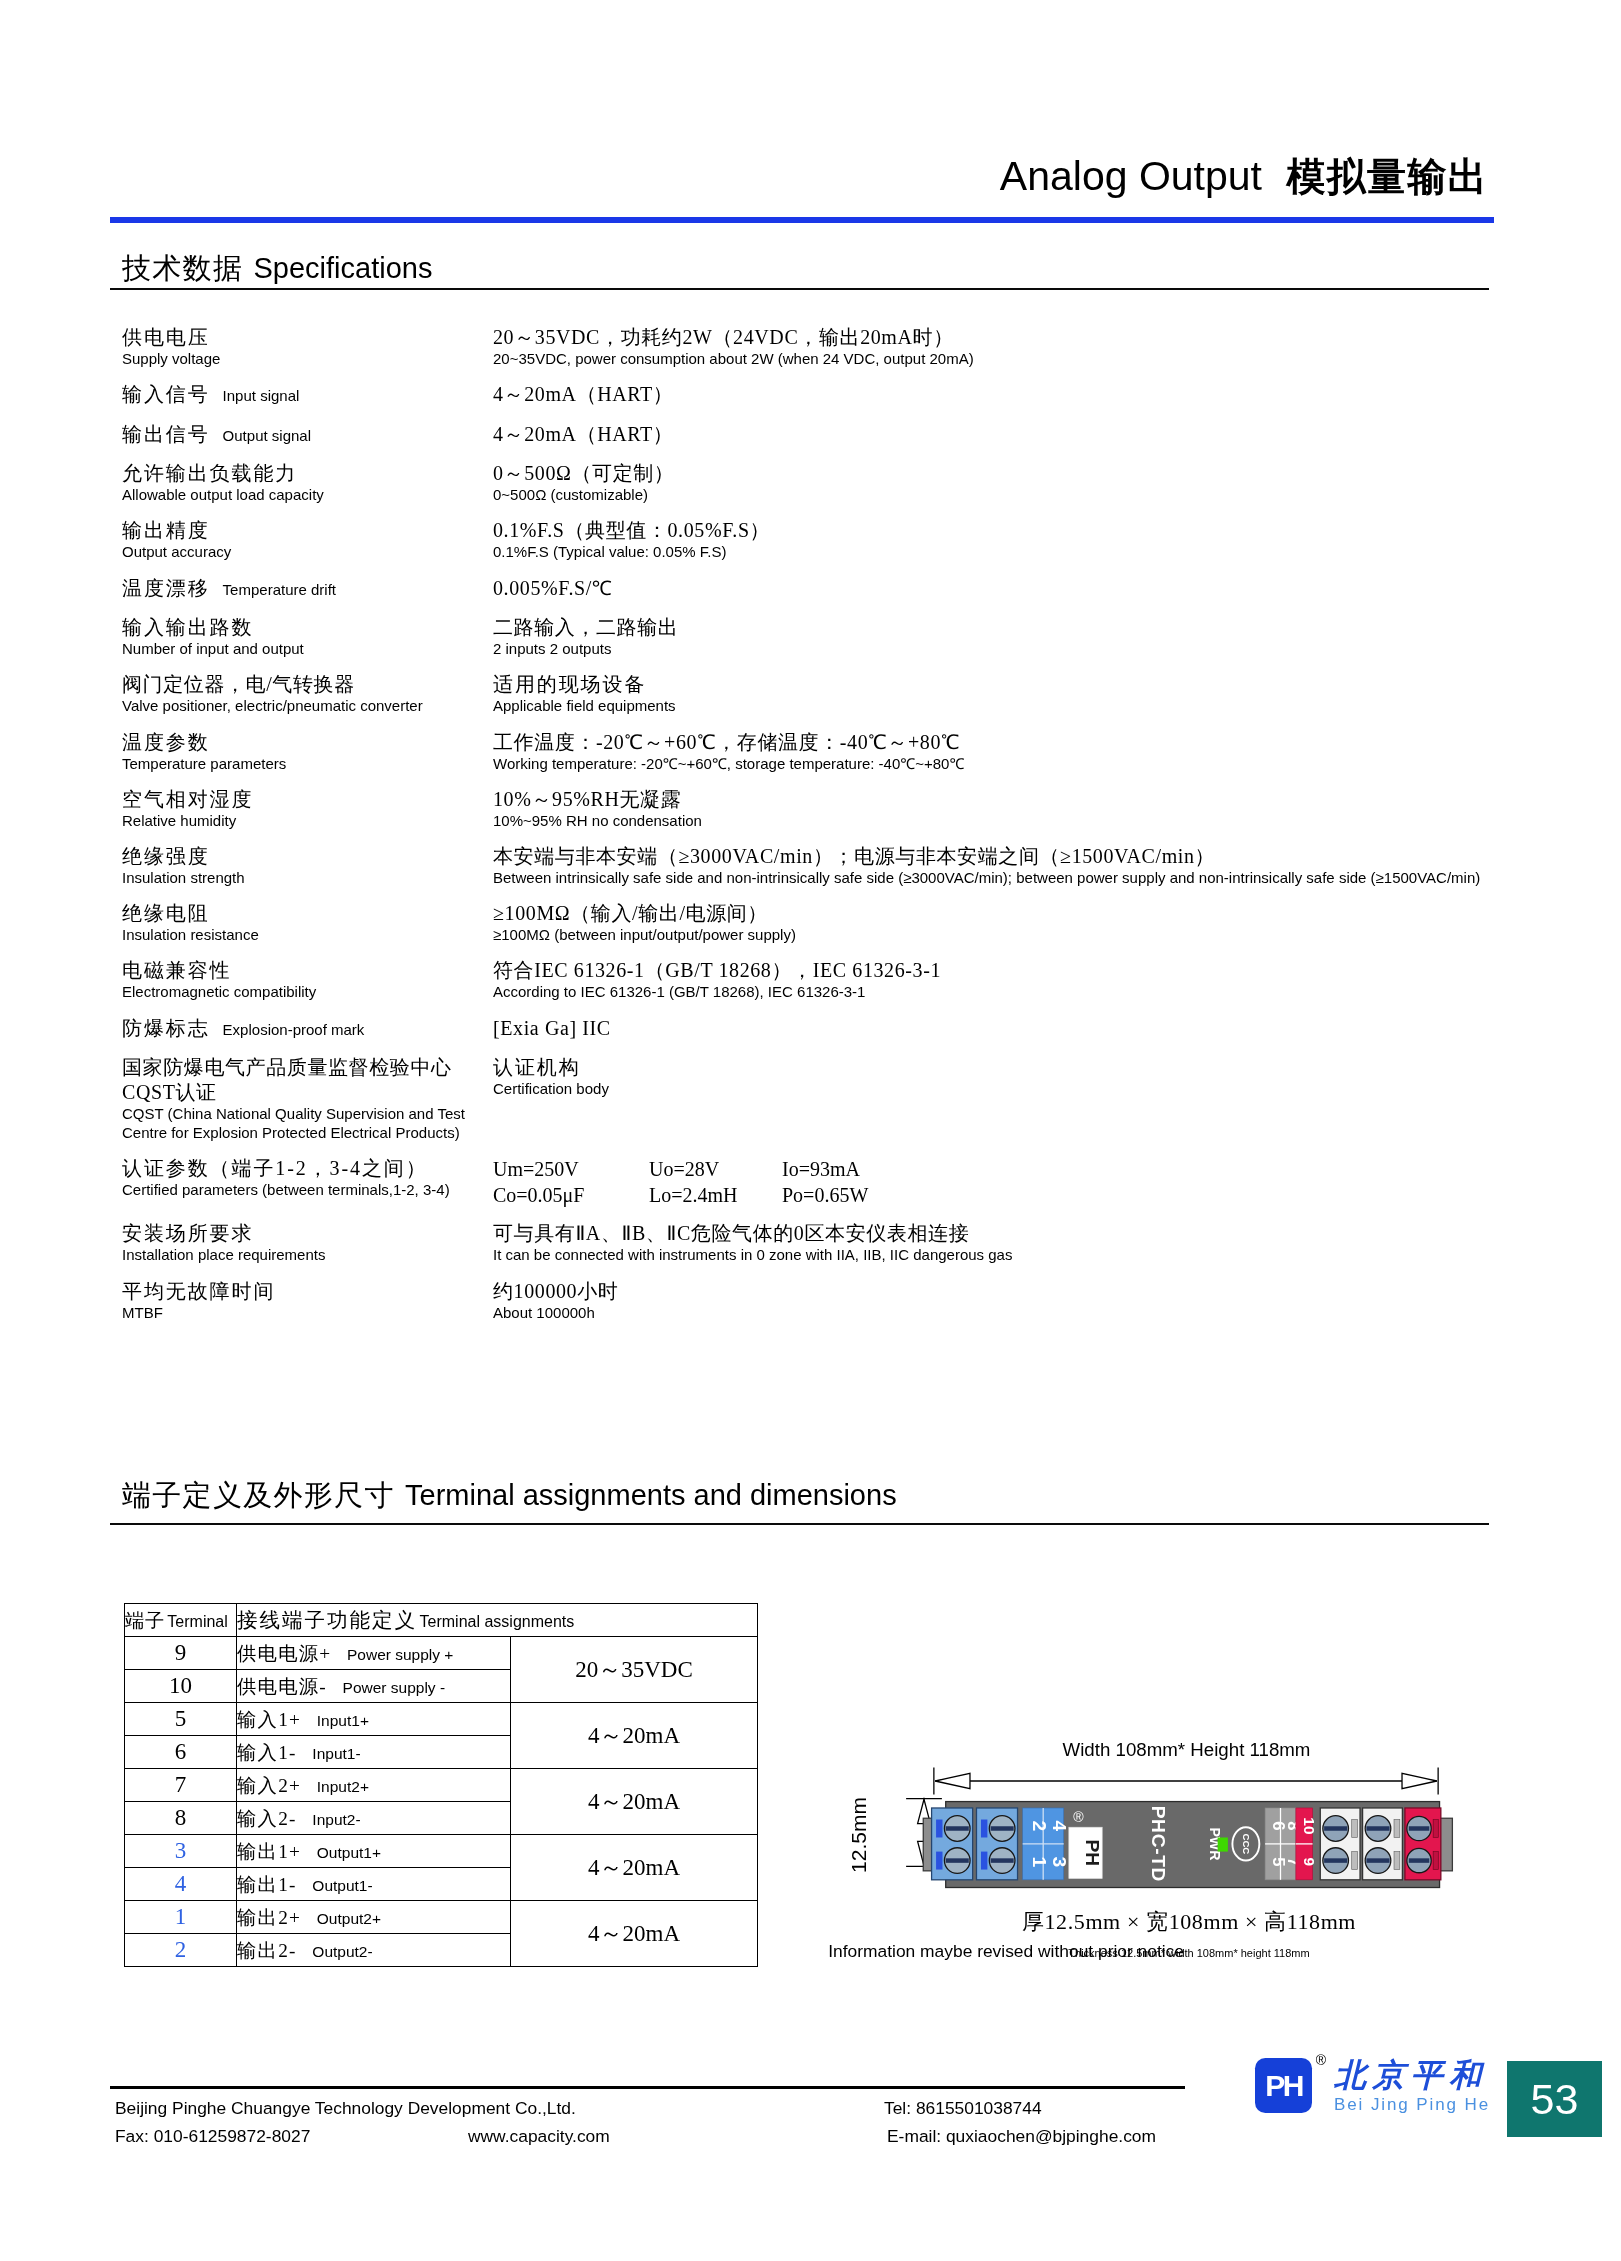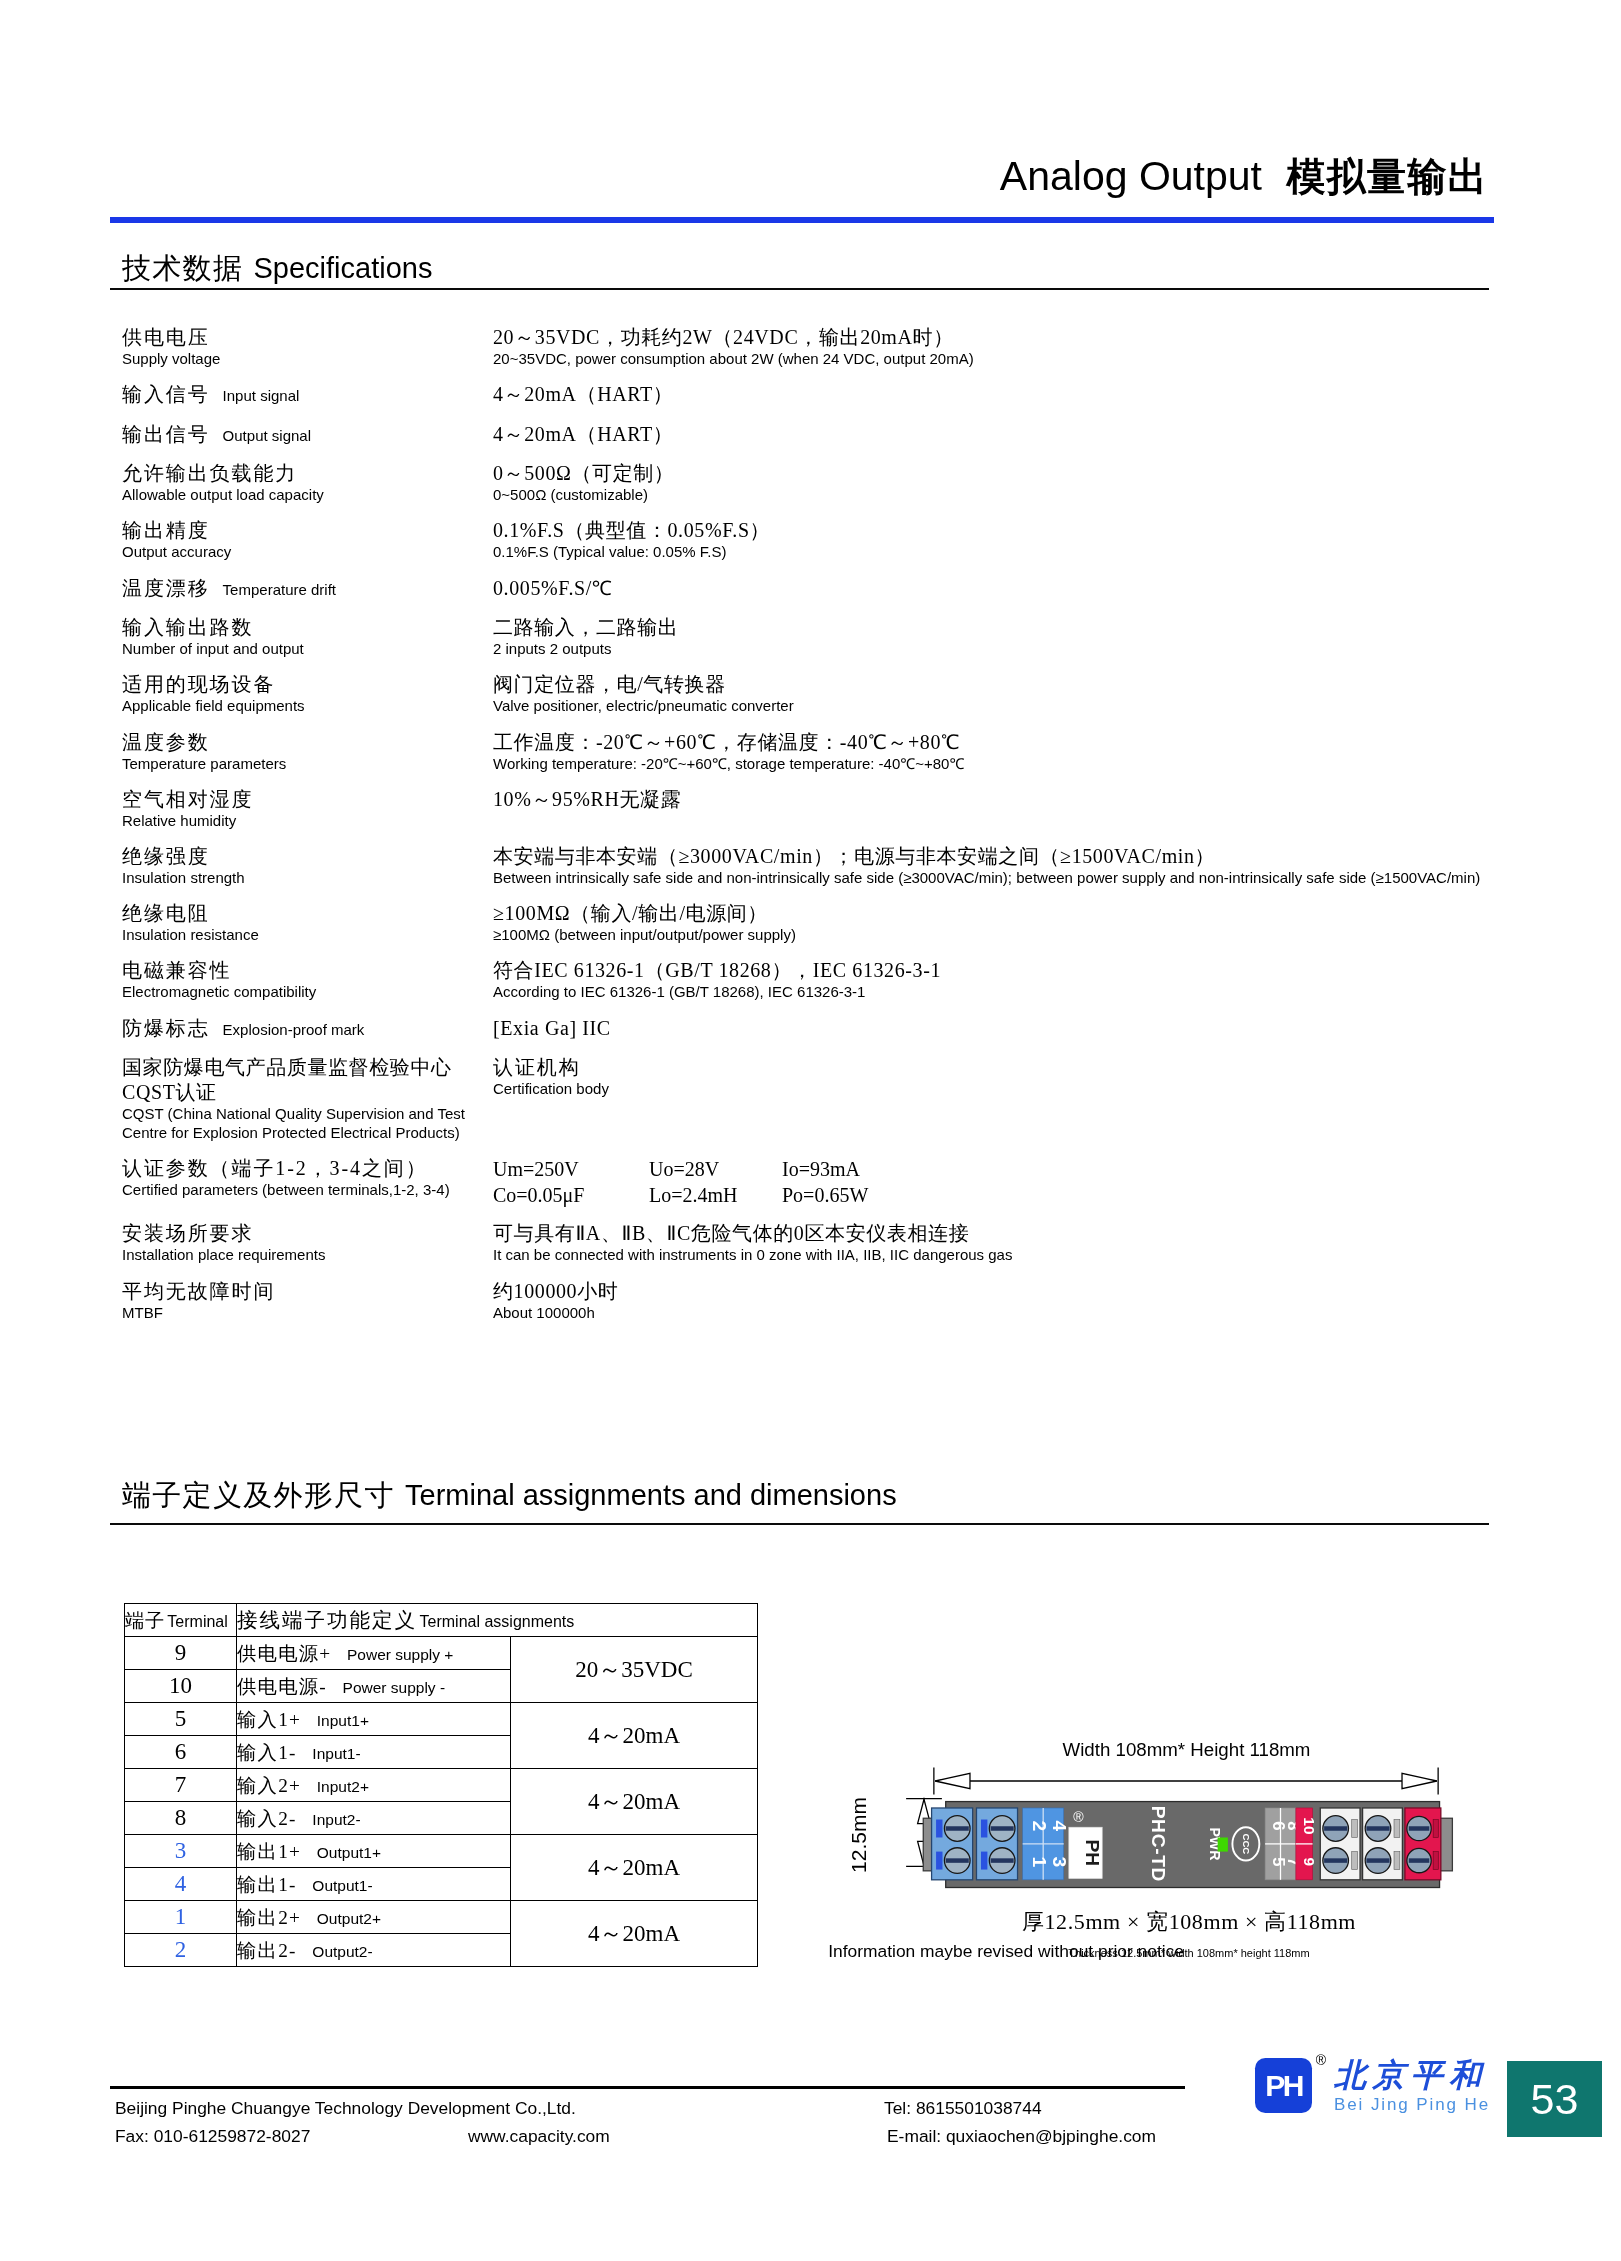--- a/index.html
+++ b/index.html
@@ -168,12 +168,12 @@
 
     <div class="spec-row">
       <div>
+          <div class="cnv">阀门定位器，电/气转换器</div>
+           <div class="en">Valve positioner, electric/pneumatic converter</div>
+        </div>
+      <div>
           <div class="cn">适用的现场设备</div>
            <div class="en">Applicable field equipments</div>
-        </div>
-      <div>
-          <div class="cnv">阀门定位器，电/气转换器</div>
-           <div class="en">Valve positioner, electric/pneumatic converter</div>
         </div>
     </div>
 

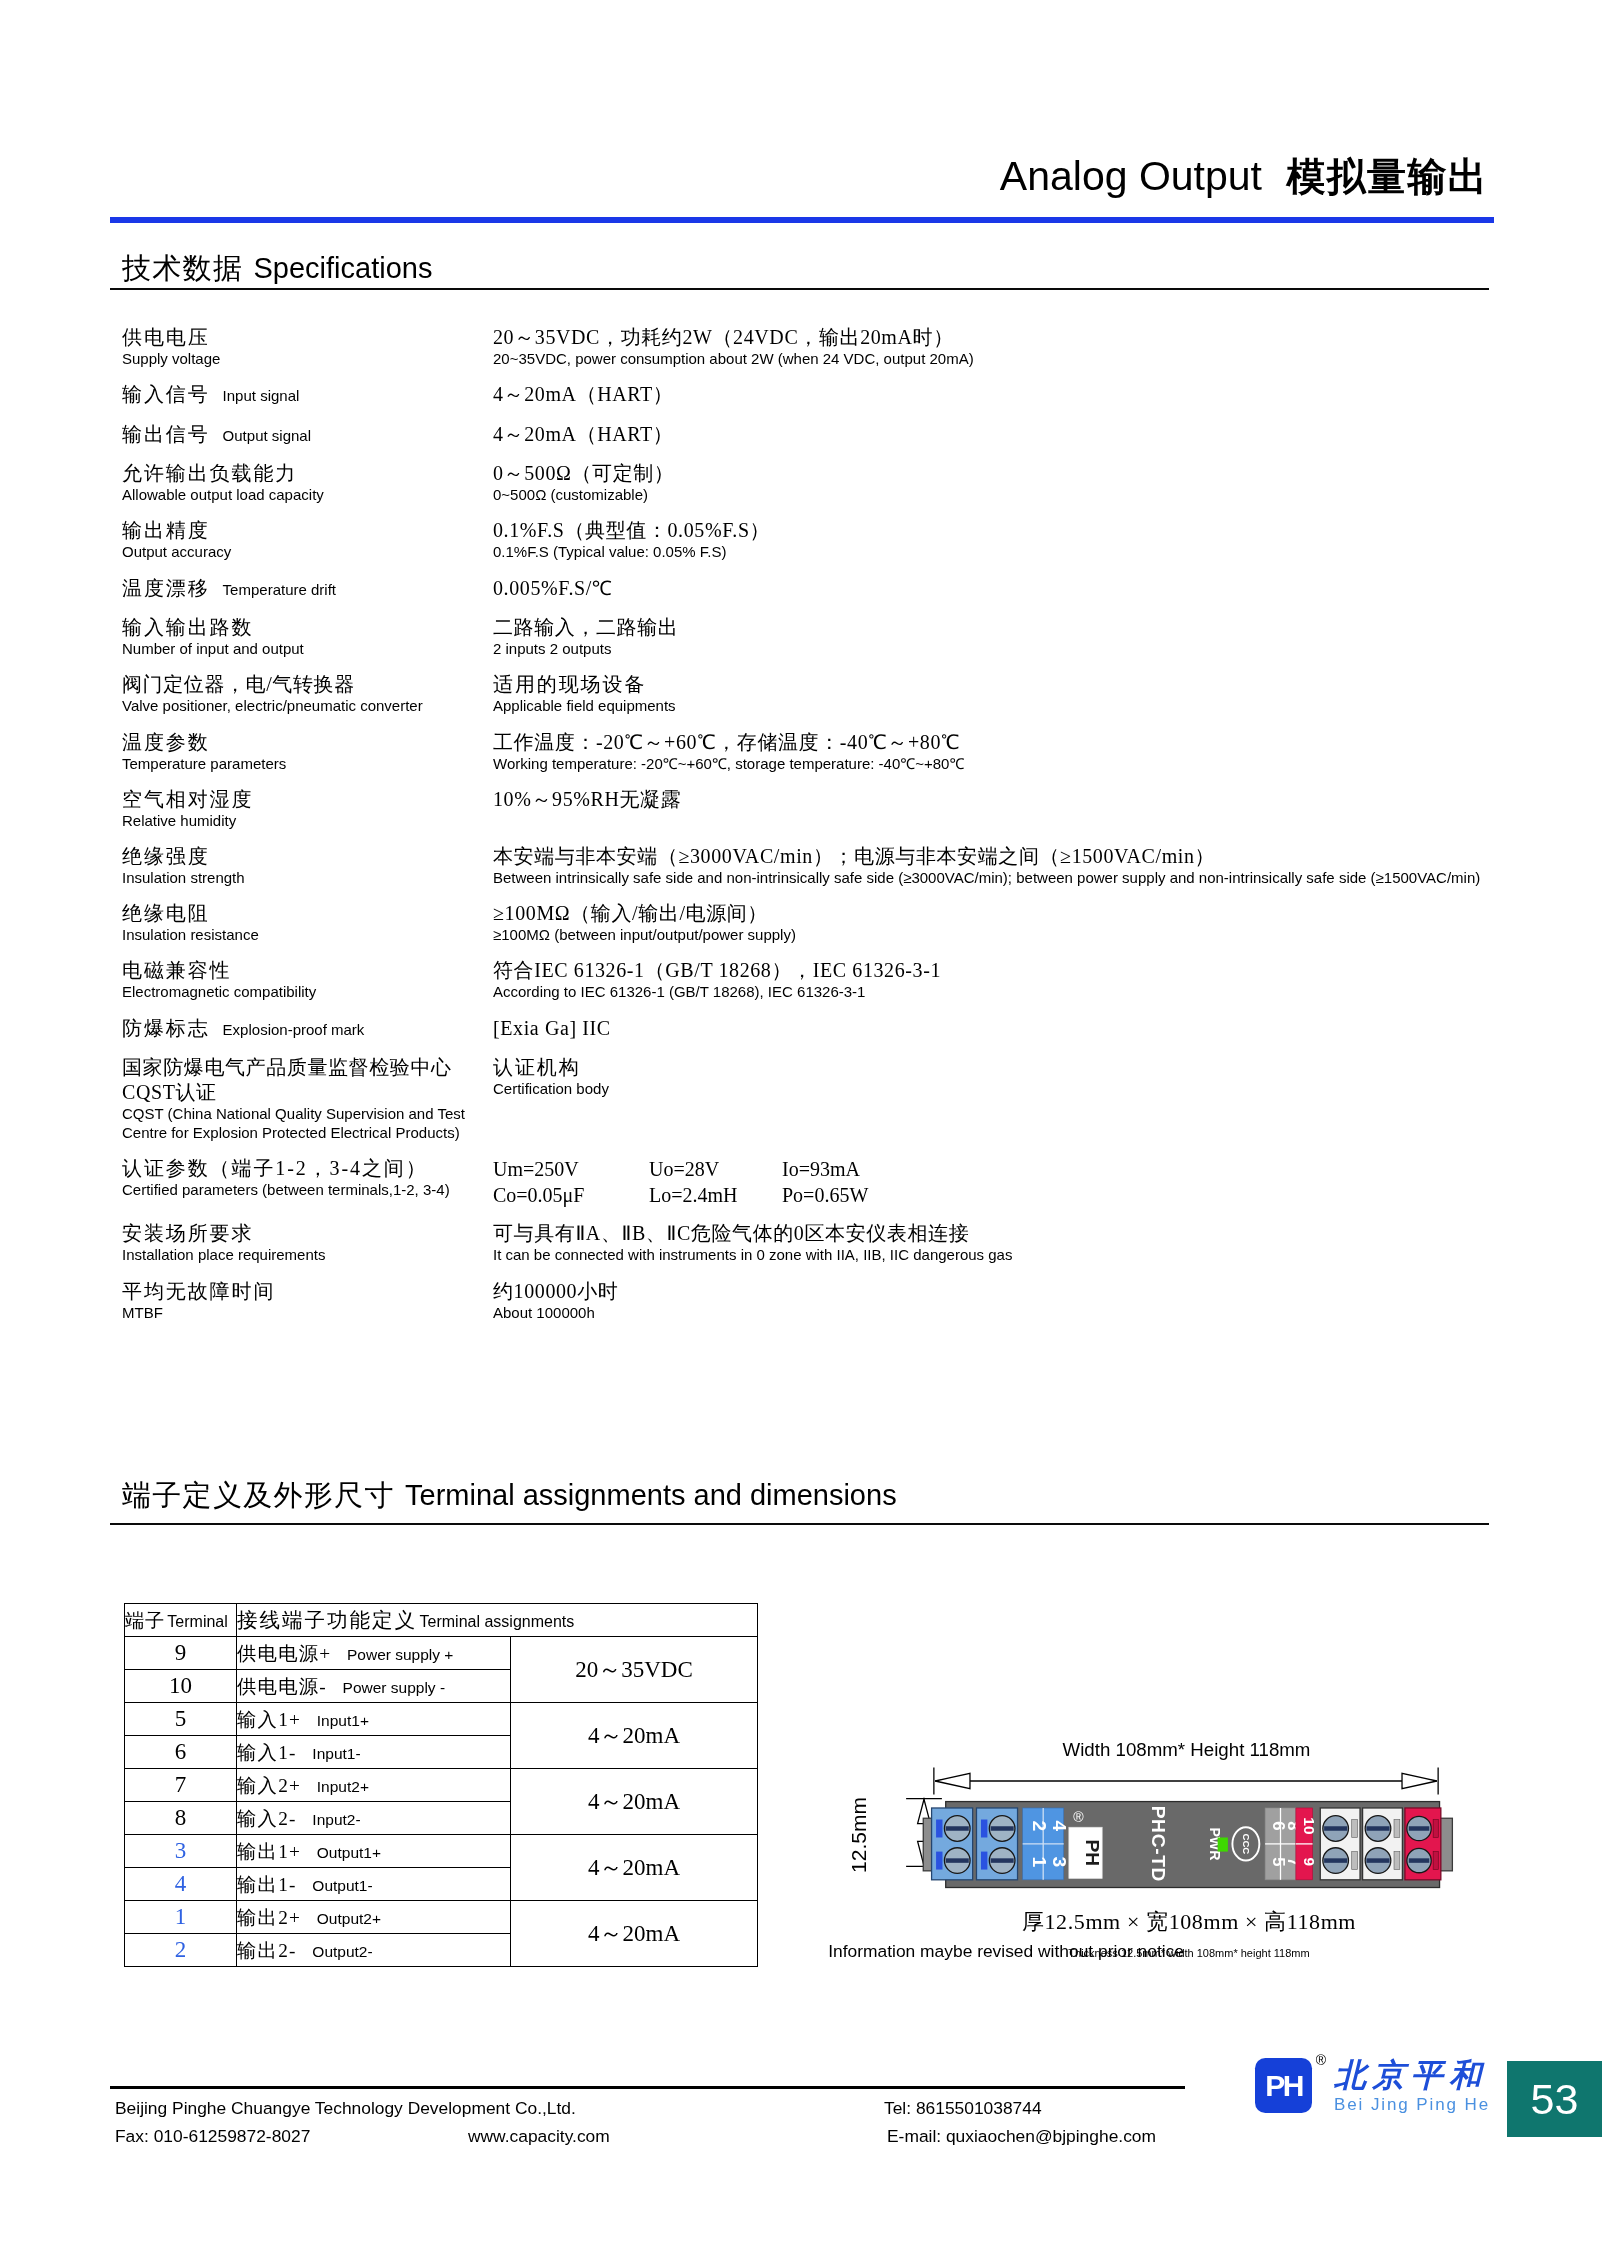--- a/index.html
+++ b/index.html
@@ -195,6 +195,7 @@
         </div>
       <div>
           <div class="cnv">10%～95%RH无凝露</div>
+           <div class="en">10%~95% RH no condensation</div>
         </div>
     </div>
 

